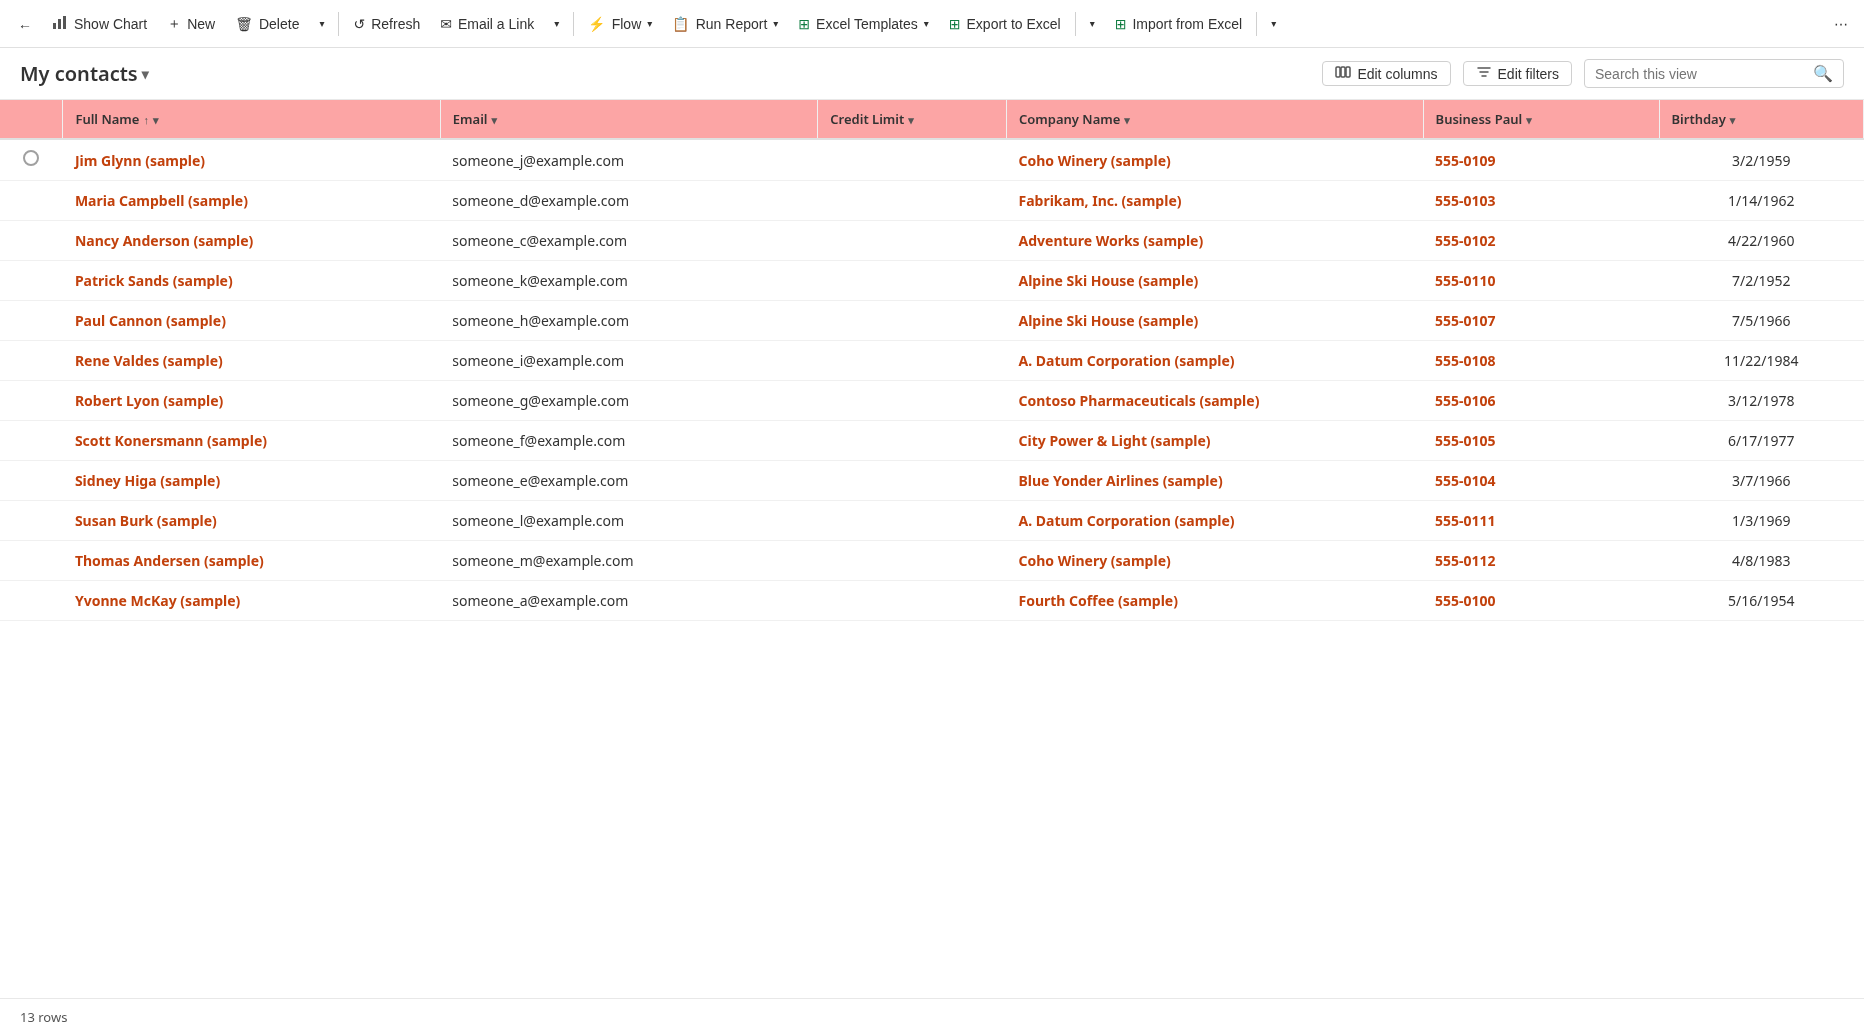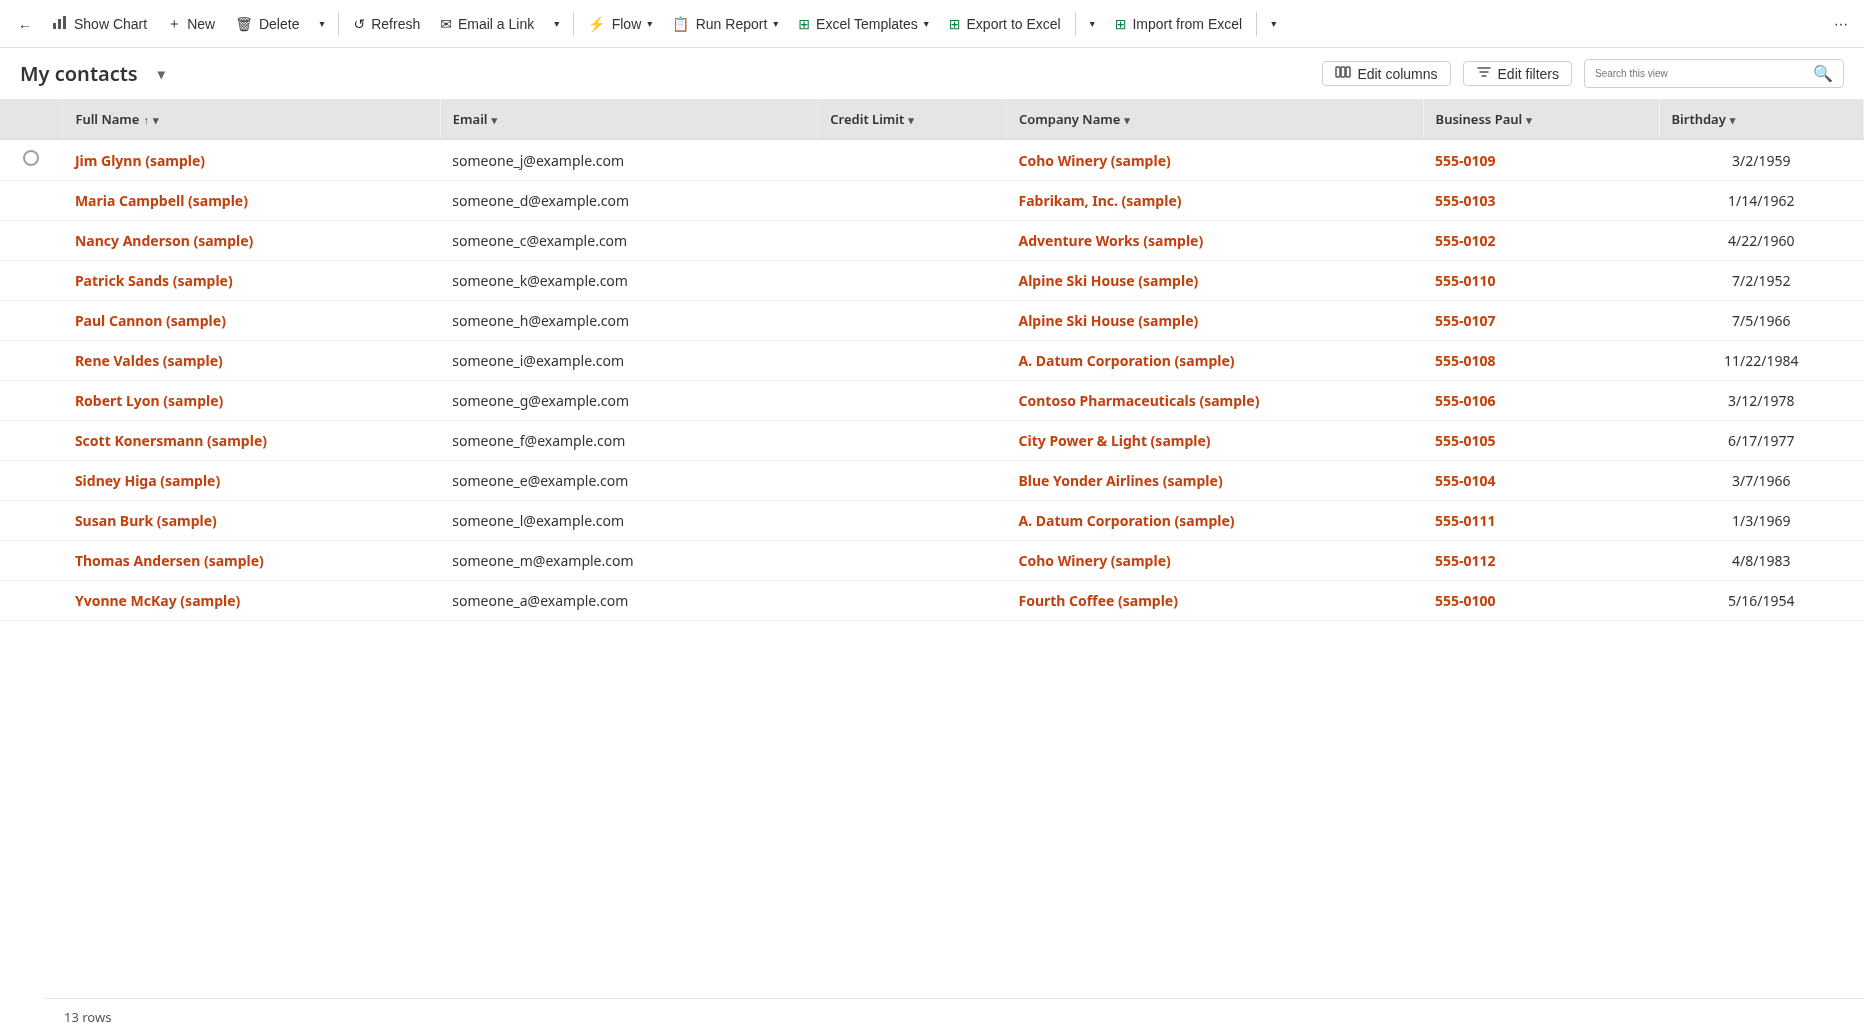--- a/index.html
+++ b/index.html
@@ -51,7 +51,7 @@
       font-weight: 600;
       display: flex;
       align-items: center;
-      gap: 20px;
+      gap: 4px;
       cursor: pointer;
     }
     .page-title-chevron { font-size: 14px; color: #666; }

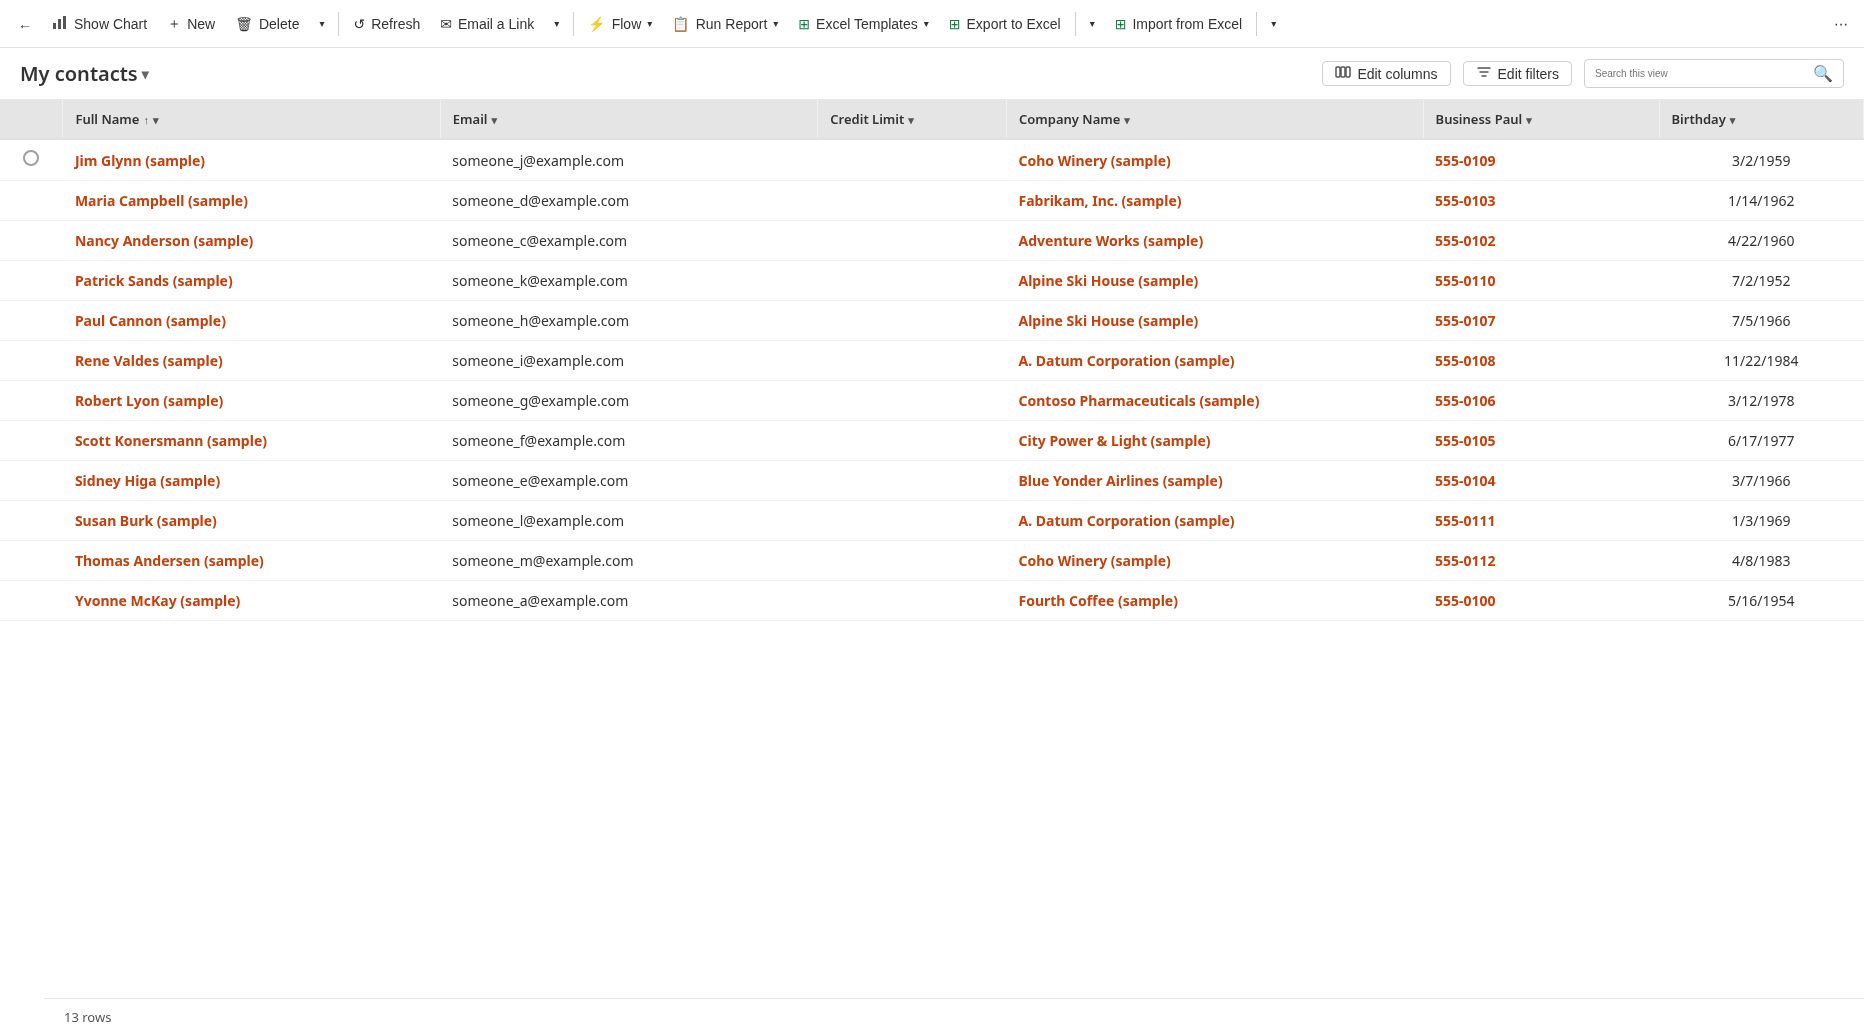--- a/index.html
+++ b/index.html
@@ -84,7 +84,7 @@
     .search-box input {
       border: none;
       outline: none;
-      font-size: 10px;
+      font-size: 14px;
       color: #701a75;
       width: 100%;
     }

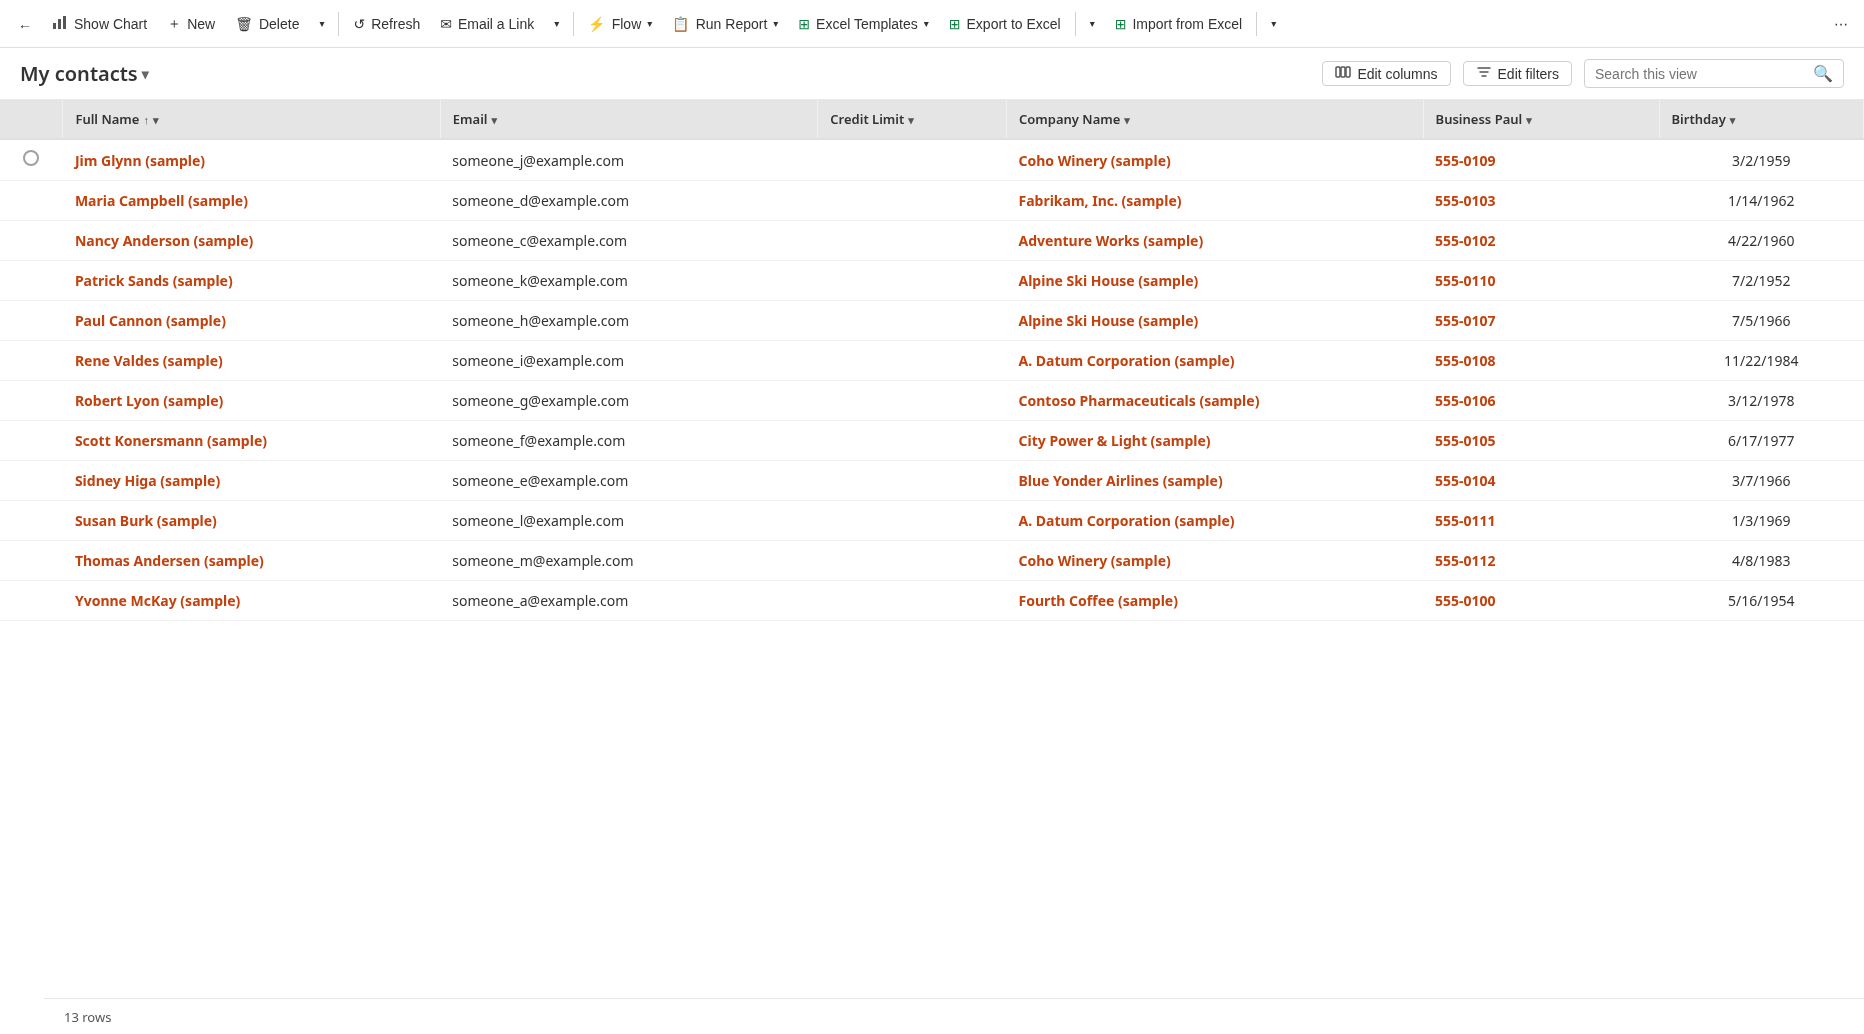--- a/index.html
+++ b/index.html
@@ -110,7 +110,7 @@
     }
     thead tr {
       border-bottom: 2px solid #e0e0e0;
-      background: #e5e5e5;
+      background: #fca5a5;
     }
     th {
       padding: 10px 12px;

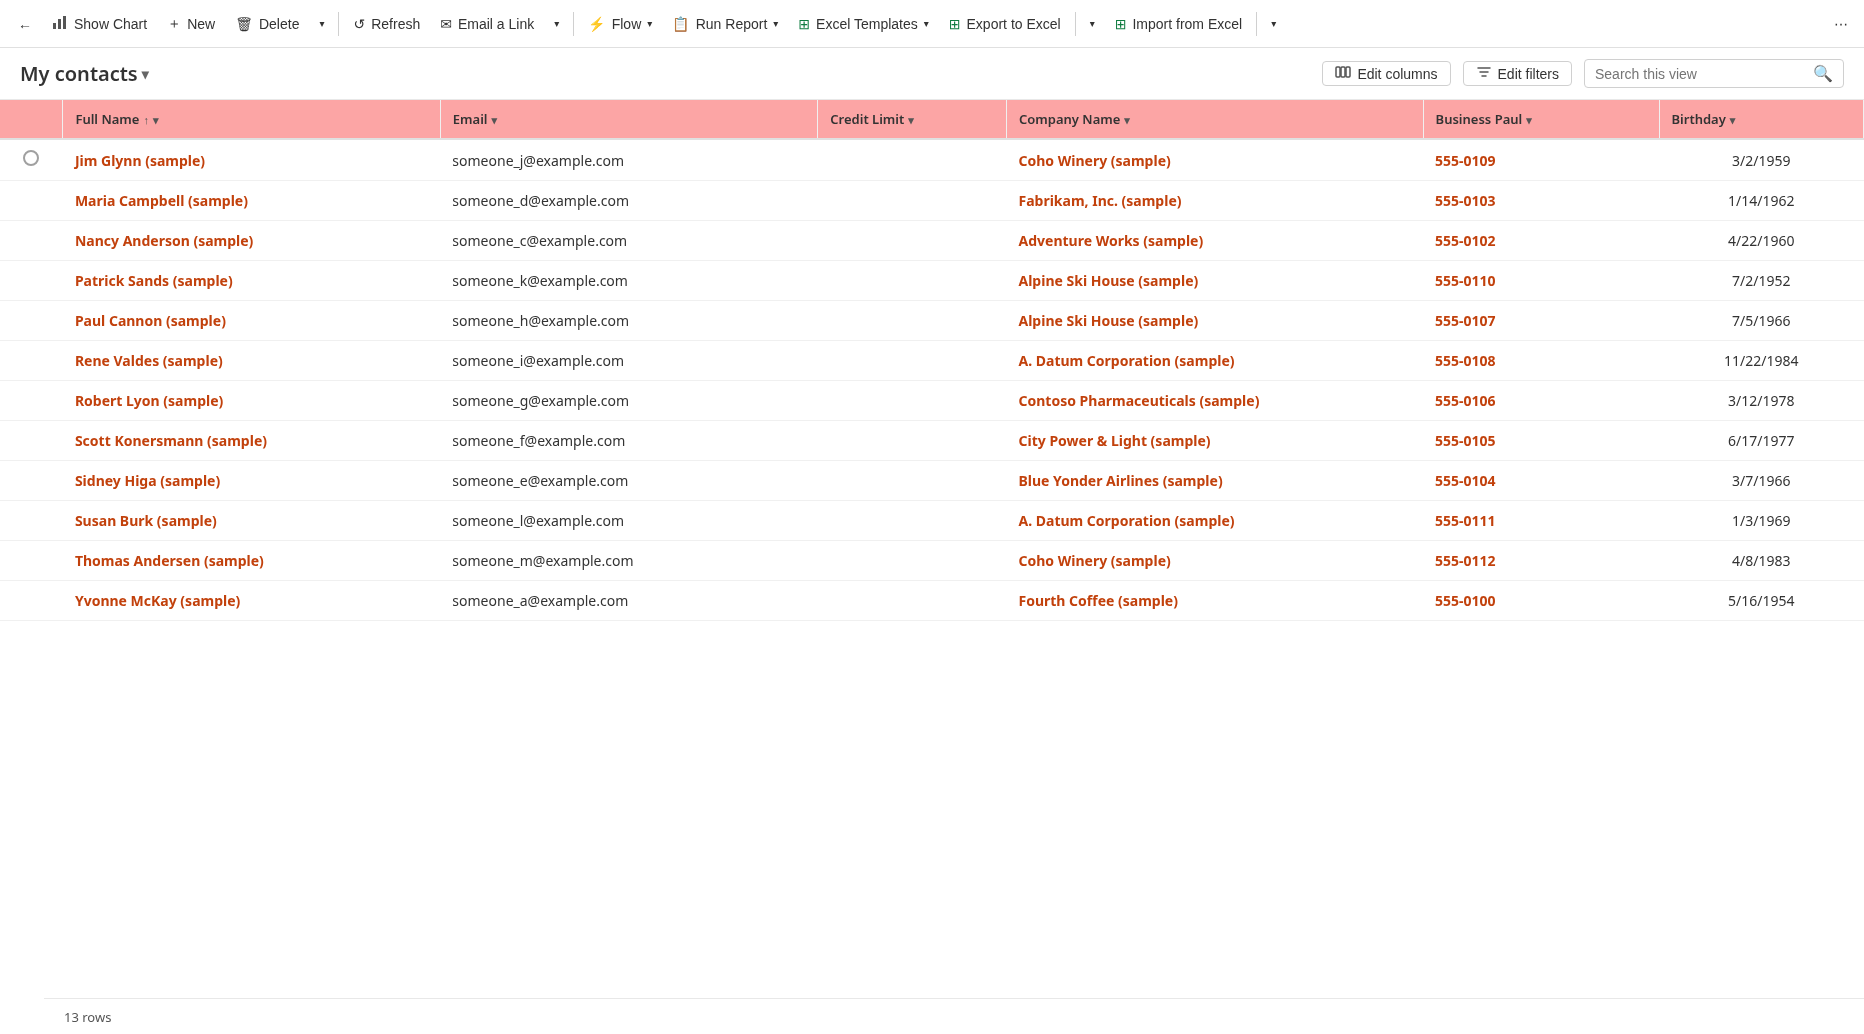--- a/index.html
+++ b/index.html
@@ -158,7 +158,6 @@
       border-top: 1px solid #e8e8e8;
       font-size: 13px;
       color: #555;
-      margin-left: 44px;
     }
   </style>
 </head>

